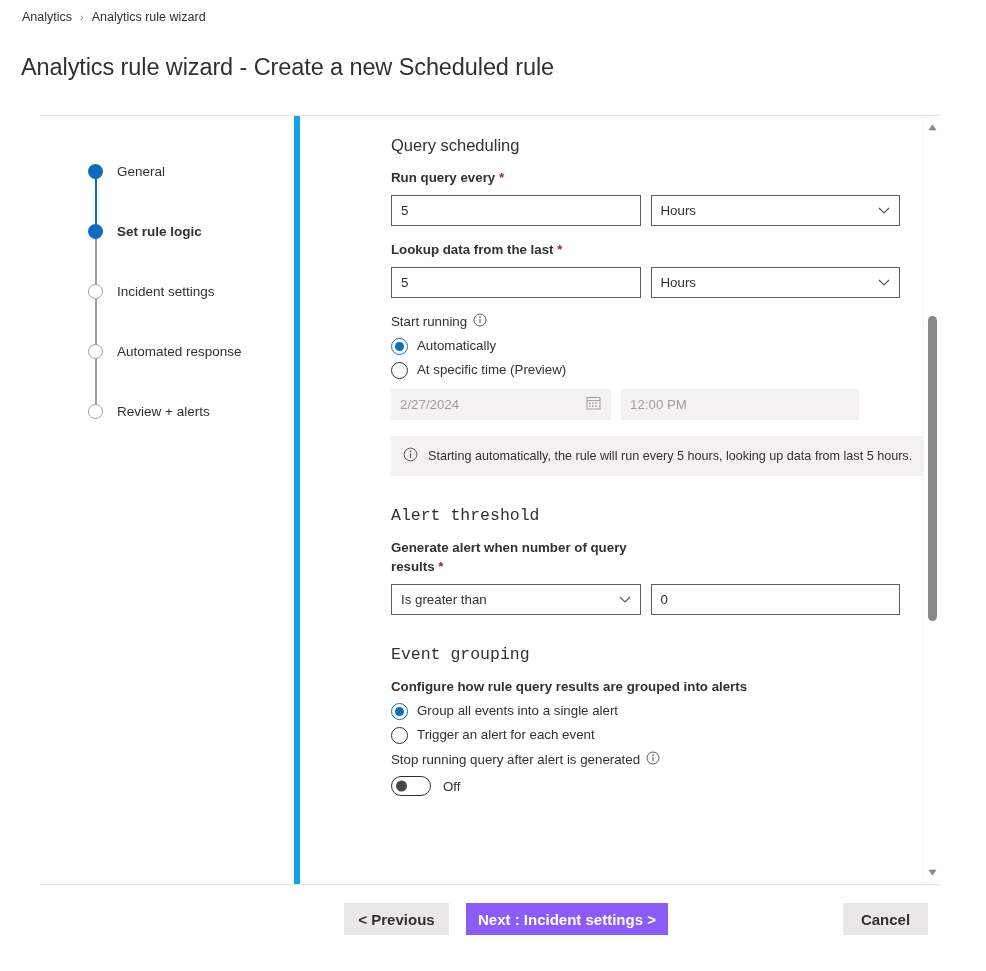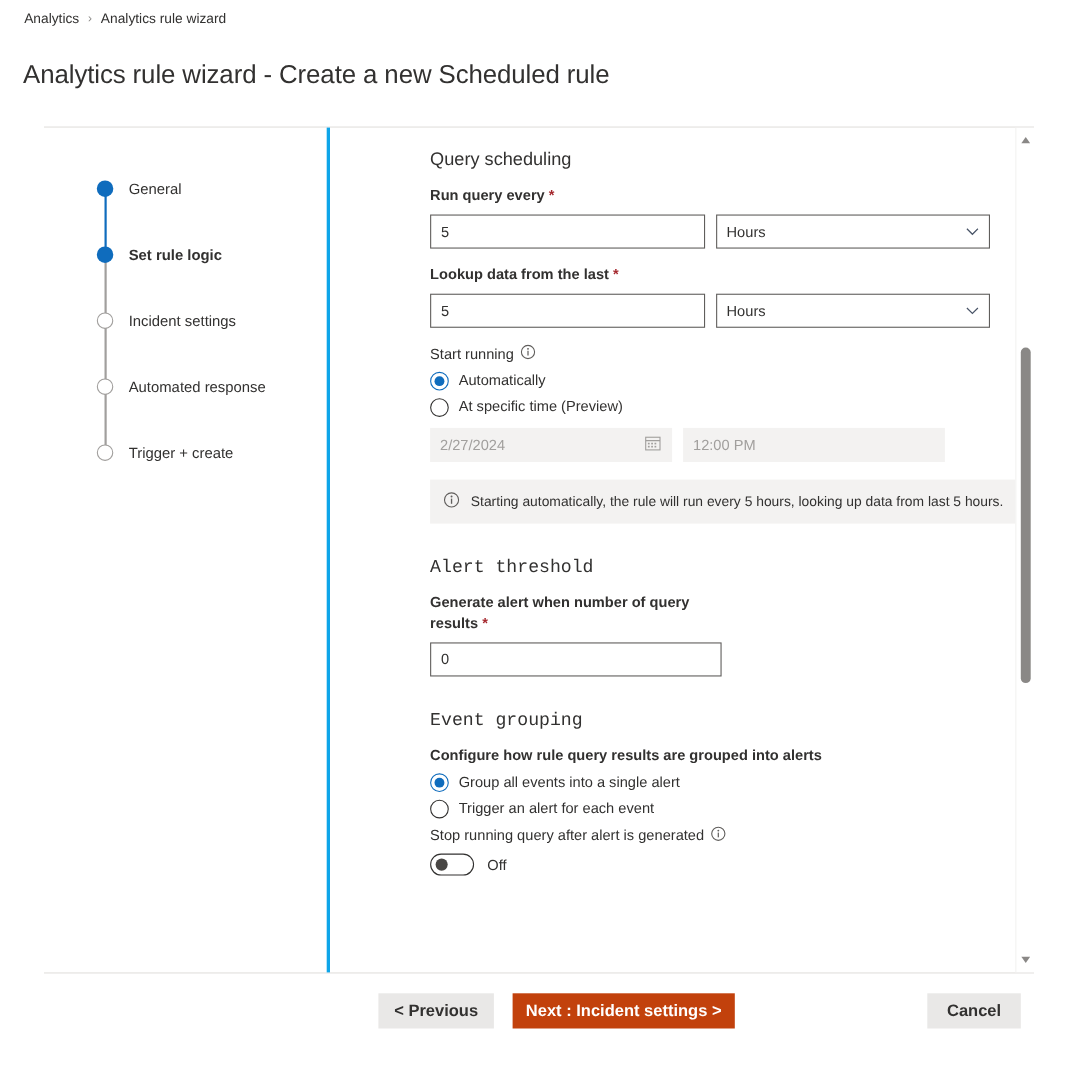--- a/index.html
+++ b/index.html
@@ -52,7 +52,7 @@
     position: absolute;
     left: 0; top: 0;
     width: 260px; height: 100%;
-    border-right: 3px solid #0ea5e9;
+    border-right: 6px solid #0ea5e9;
   }
   .step {
     position: absolute;

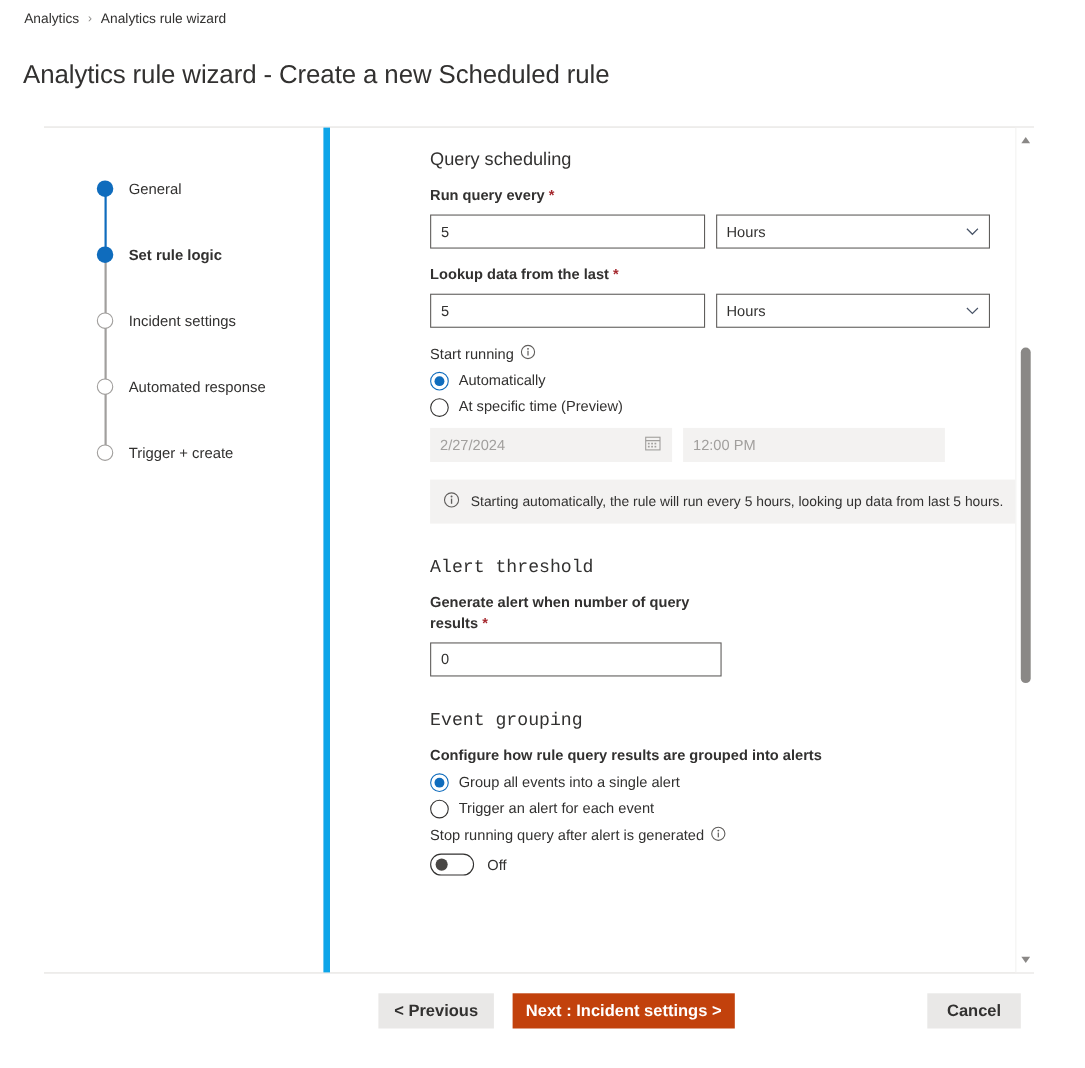--- a/index.html
+++ b/index.html
@@ -328,7 +328,7 @@
 
     <div class="step" style="top:288px;">
       <span class="step-dot todo"></span>
-      <span class="step-label">Trigger + create</span>
+      <span class="step-label">Review + alerts</span>
     </div>
   </div>
 

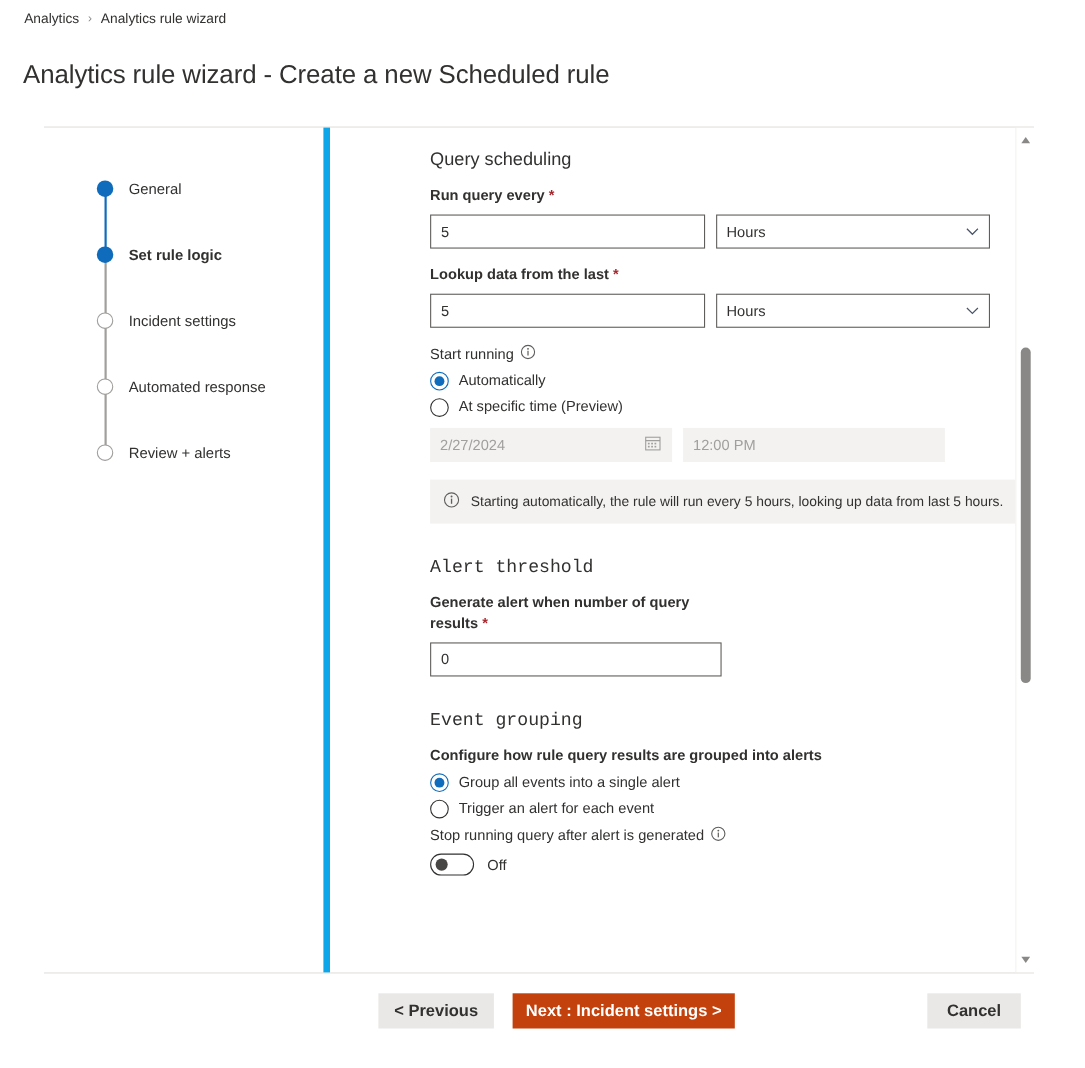--- a/index.html
+++ b/index.html
@@ -434,6 +434,14 @@
         <span class="req">*</span>
       </div>
       <div class="row">
+        <div class="ctl select">
+          <span>Is greater than</span>
+          <span class="chev">
+            <svg width="12" height="8" viewBox="0 0 12 8">
+                <path d="M1 1.5L6 6.5L11 1.5" stroke="#4a5568" stroke-width="1.1" fill="none"></path>
+              </svg>
+          </span>
+        </div>
         <div class="ctl">
           <span>0</span>
         </div>

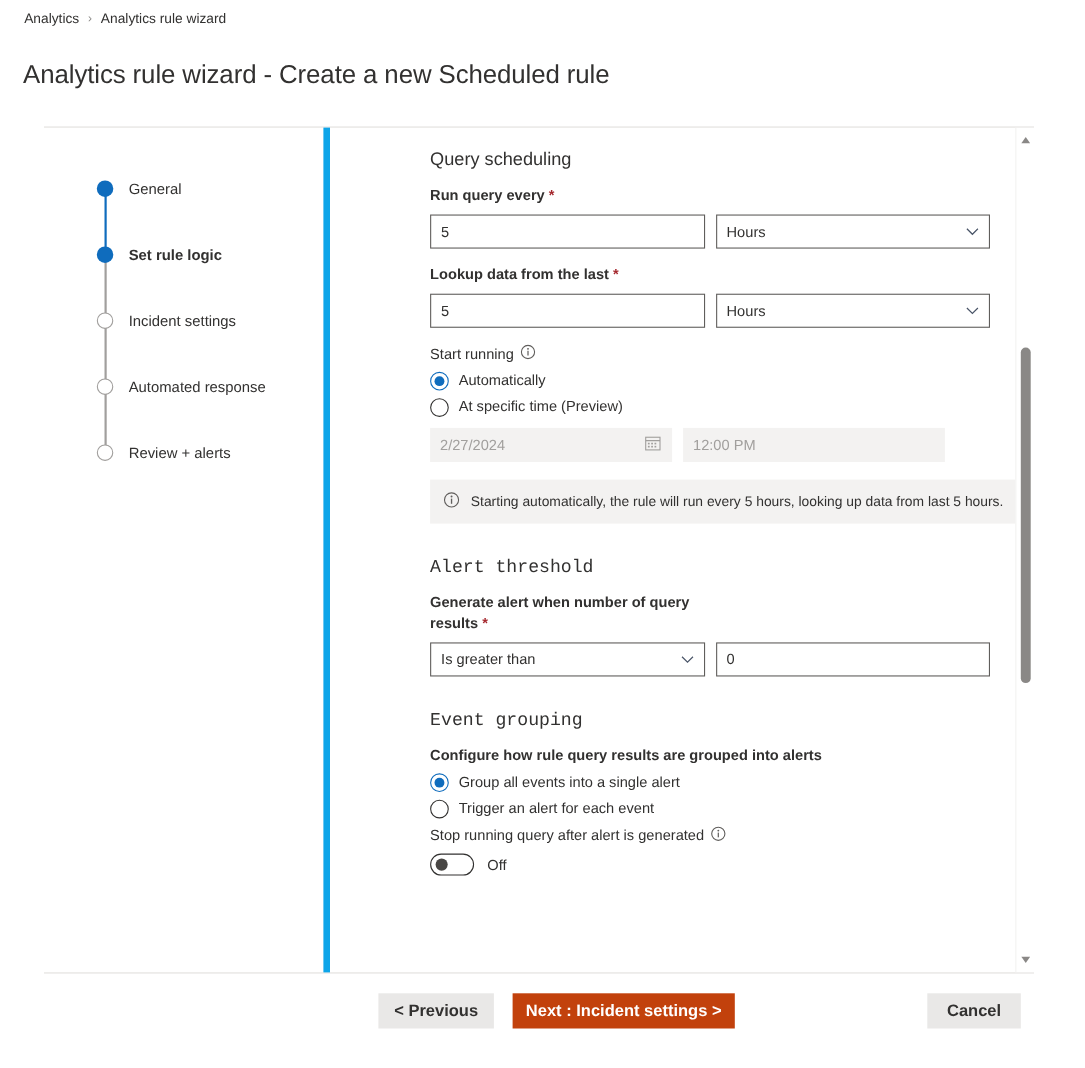--- a/index.html
+++ b/index.html
@@ -279,7 +279,7 @@
     color: #323130;
   }
   .btn.primary {
-    background: #c2410c;
+    background: #8b5cf6;
     color: #ffffff;
   }
   #btn-prev { left: 344px; top: 3px; width: 105px; }

